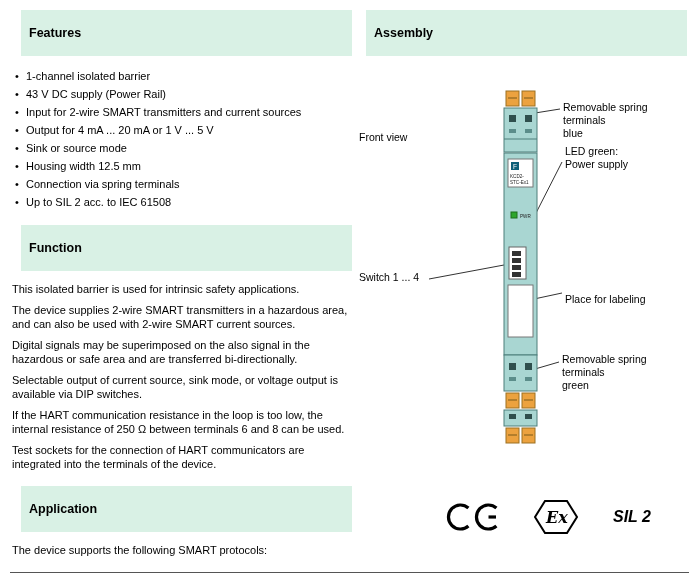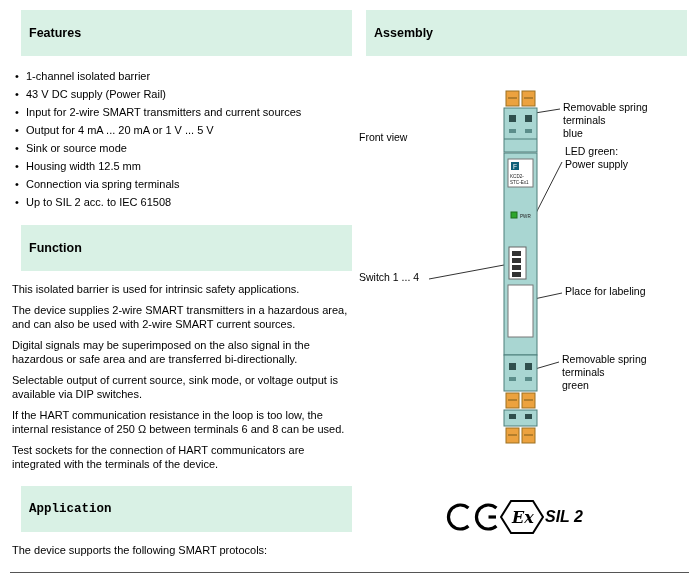--- a/index.html
+++ b/index.html
@@ -34,7 +34,7 @@
   .c-blue   { left:206px; top:34px;  width:126px; }
   .c-led    { left:208px; top:78px;  width:120px; }
   .c-switch { left:2px;   top:204px; width:90px;  }
-  .c-label  { left:208px; top:218px; width:120px; }
+  .c-label  { left:208px; top:226px; width:120px; }
   .c-green  { left:205px; top:286px; width:126px; }
 
   .certs {

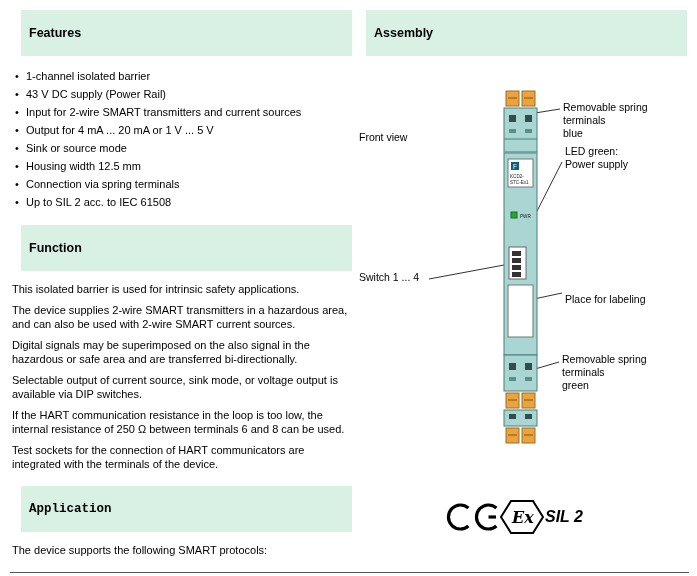--- a/index.html
+++ b/index.html
@@ -78,7 +78,7 @@
       <p>Digital signals may be superimposed on the also signal in the hazardous or safe area and are transferred bi-directionally.</p>
       <p>Selectable output of current source, sink mode, or voltage output is available via DIP switches.</p>
       <p>If the HART communication resistance in the loop is too low, the internal resistance of 250 Ω between terminals 6 and 8 can be used.</p>
-      <p>Test sockets for the connection of HART communicators are integrated with the terminals of the device.</p>
+      <p>Test sockets for the connection of HART communicators are integrated into the terminals of the device.</p>
     </div>
 
     <div class="section-heading mt">

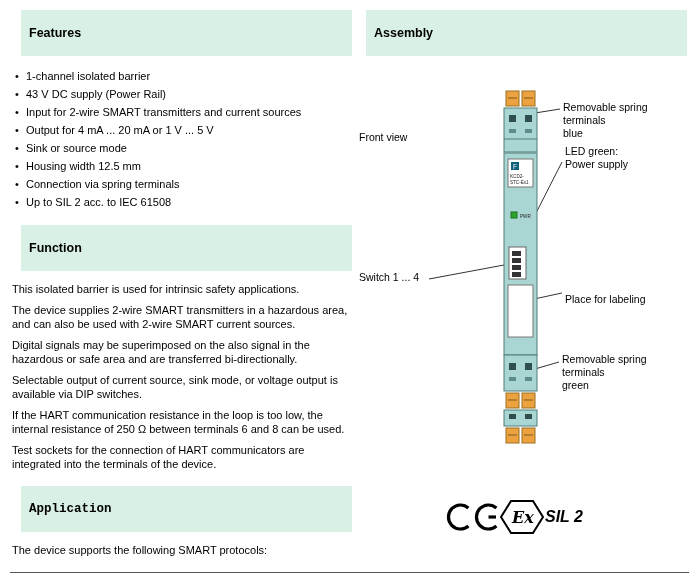--- a/index.html
+++ b/index.html
@@ -15,7 +15,7 @@
     background:#d9f1e5; font-weight:bold; font-size:12.5px;
     padding:16px 8px; height:14px; line-height:14px; margin:0 0 11px 9px;
   }
-  .mt { margin-top:14px;font-family:Liberation Mono, monospace; }
+  .mt { margin-top:14px; }
 
   ul.bullets { margin:0 0 14px 0; padding:0; list-style:none; font-size:11px; }
   ul.bullets li { position:relative; padding-left:14px; line-height:18px; }

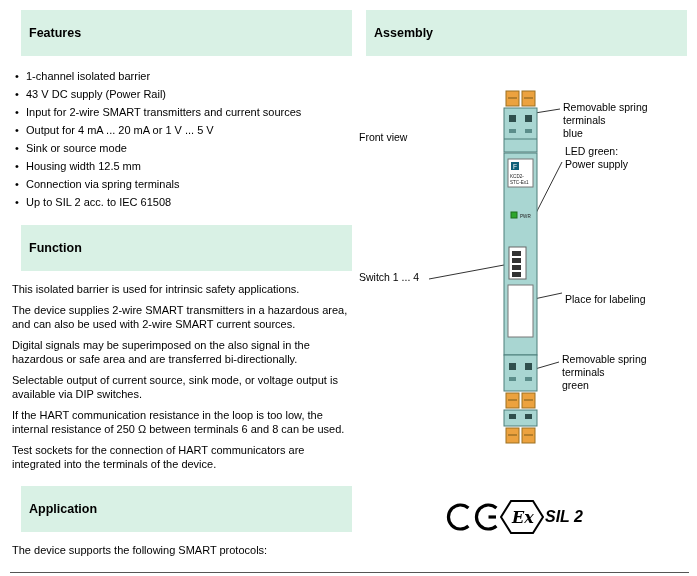--- a/index.html
+++ b/index.html
@@ -39,7 +39,7 @@
 
   .certs {
     margin-top:16px; display:flex; align-items:center;
-    padding-left:86px; height:44px;
+    padding-left:86px; gap:34px; height:44px;
   }
   .sil { font-size:16px; font-weight:bold; font-style:italic; }
 

